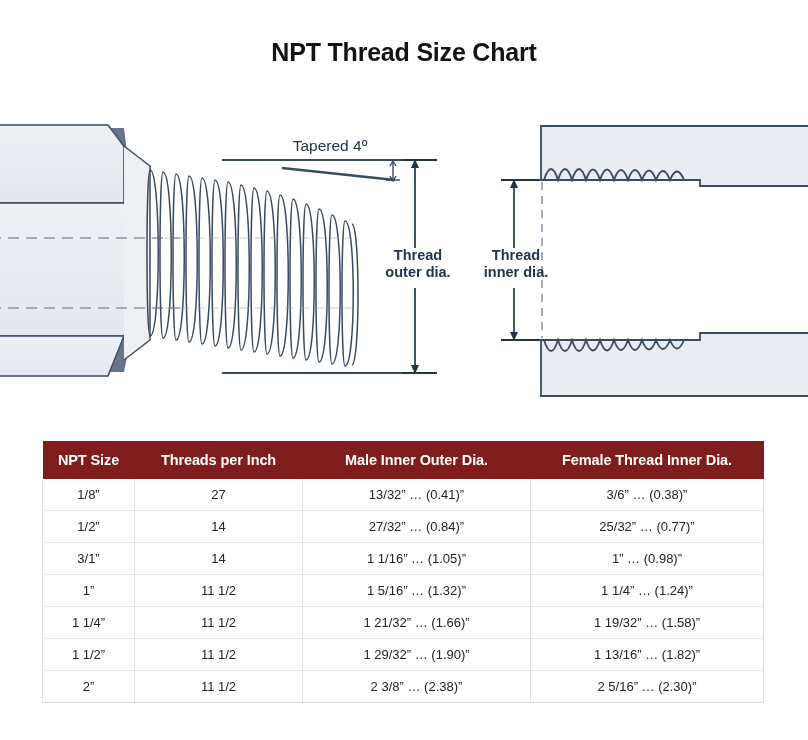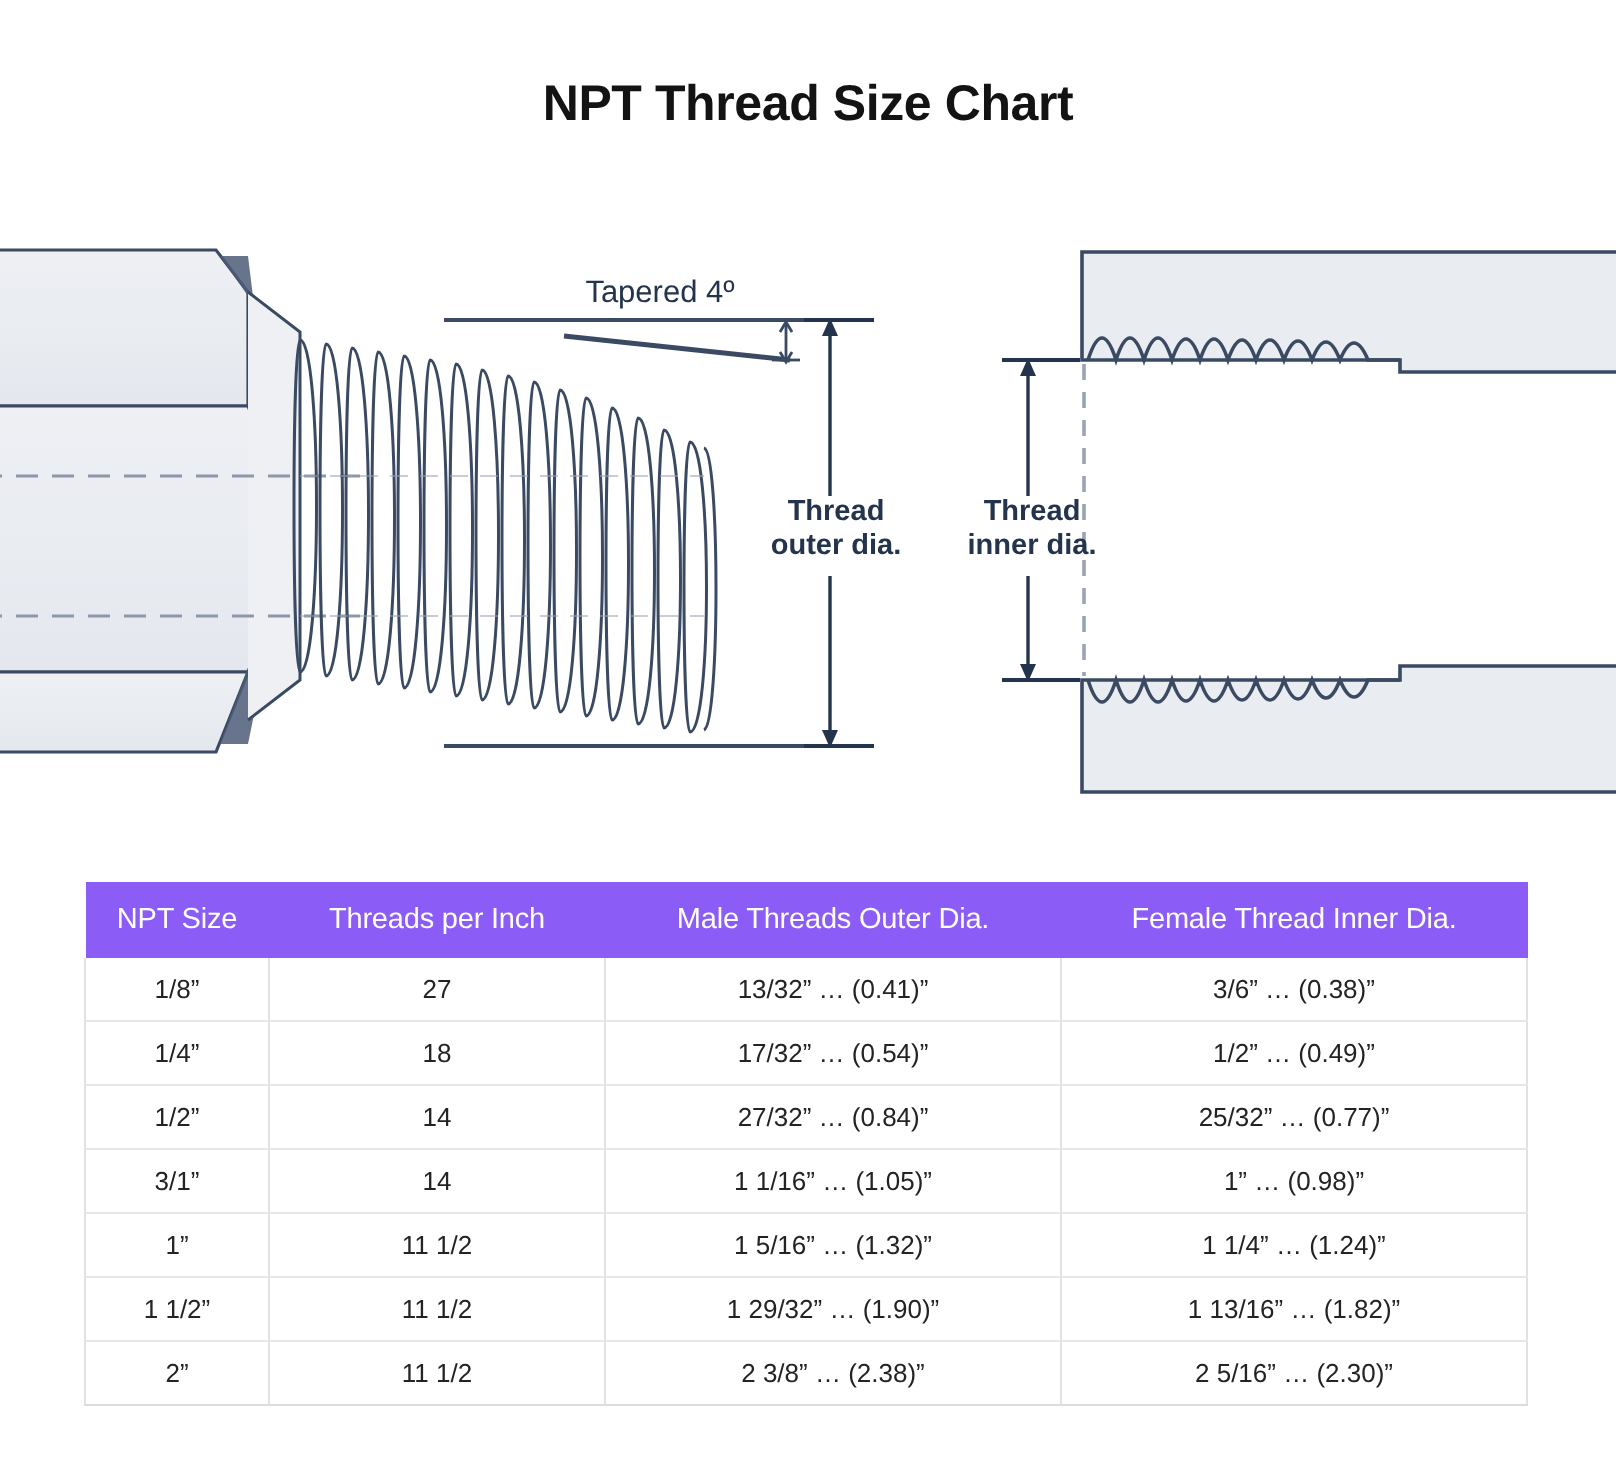--- a/index.html
+++ b/index.html
@@ -61,10 +61,10 @@
     font-size: 13px;
   }
   table.npt thead th {
-    background: #8b5cf6;
+    background: #7f1d1d;
     color: #ffffff;
     font-size: 14.5px;
-    font-weight: normal;
+    font-weight: bold;
     padding: 11px 4px 11px 4px;
     text-align: center;
     border: none;

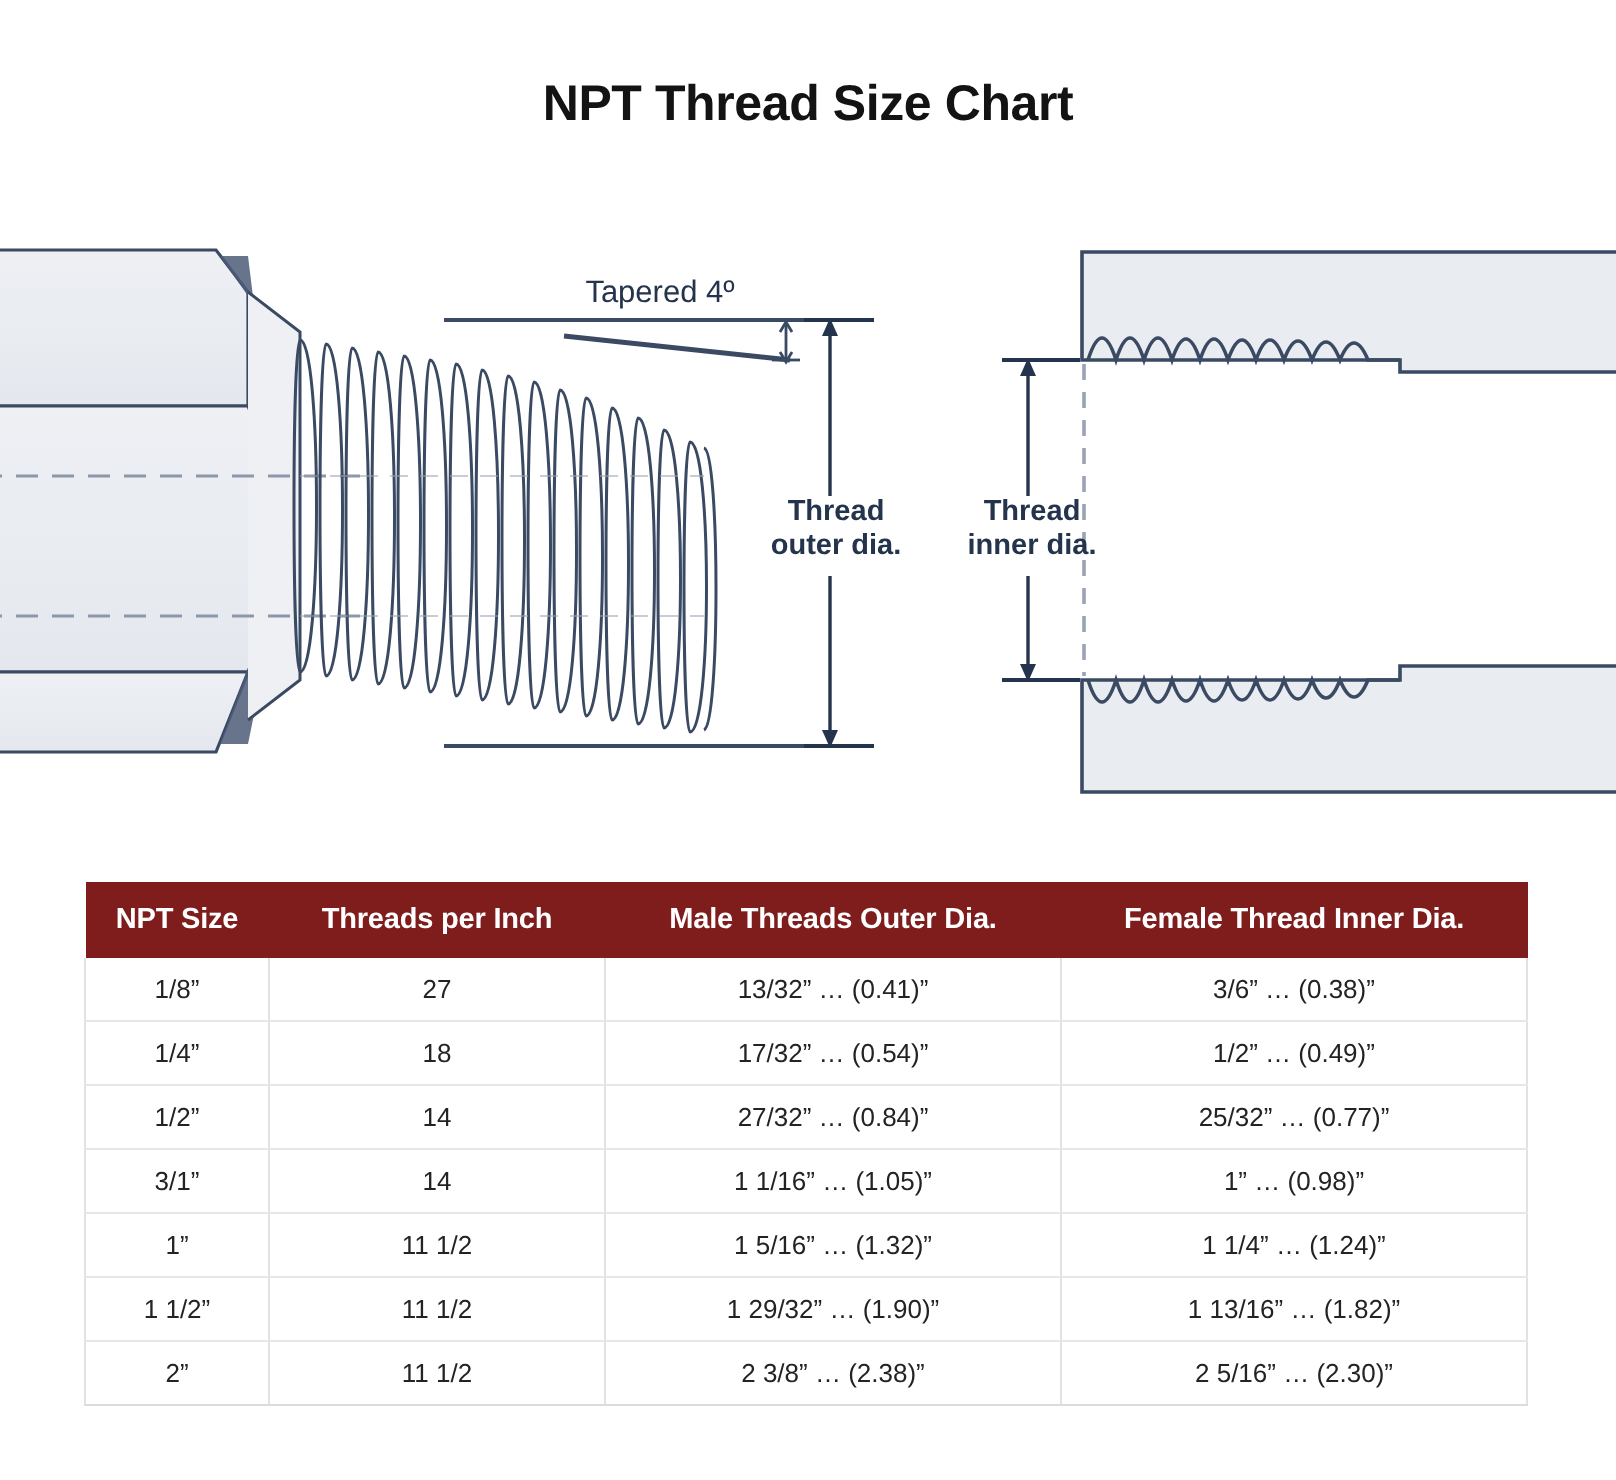--- a/index.html
+++ b/index.html
@@ -218,7 +218,7 @@
         <tr>
           <th>NPT Size</th>
           <th>Threads per Inch</th>
-          <th>Male Threads Outer Dia.</th>
+          <th>Male Inner Outer Dia.</th>
           <th>Female Thread Inner Dia.</th>
         </tr>
       </thead>

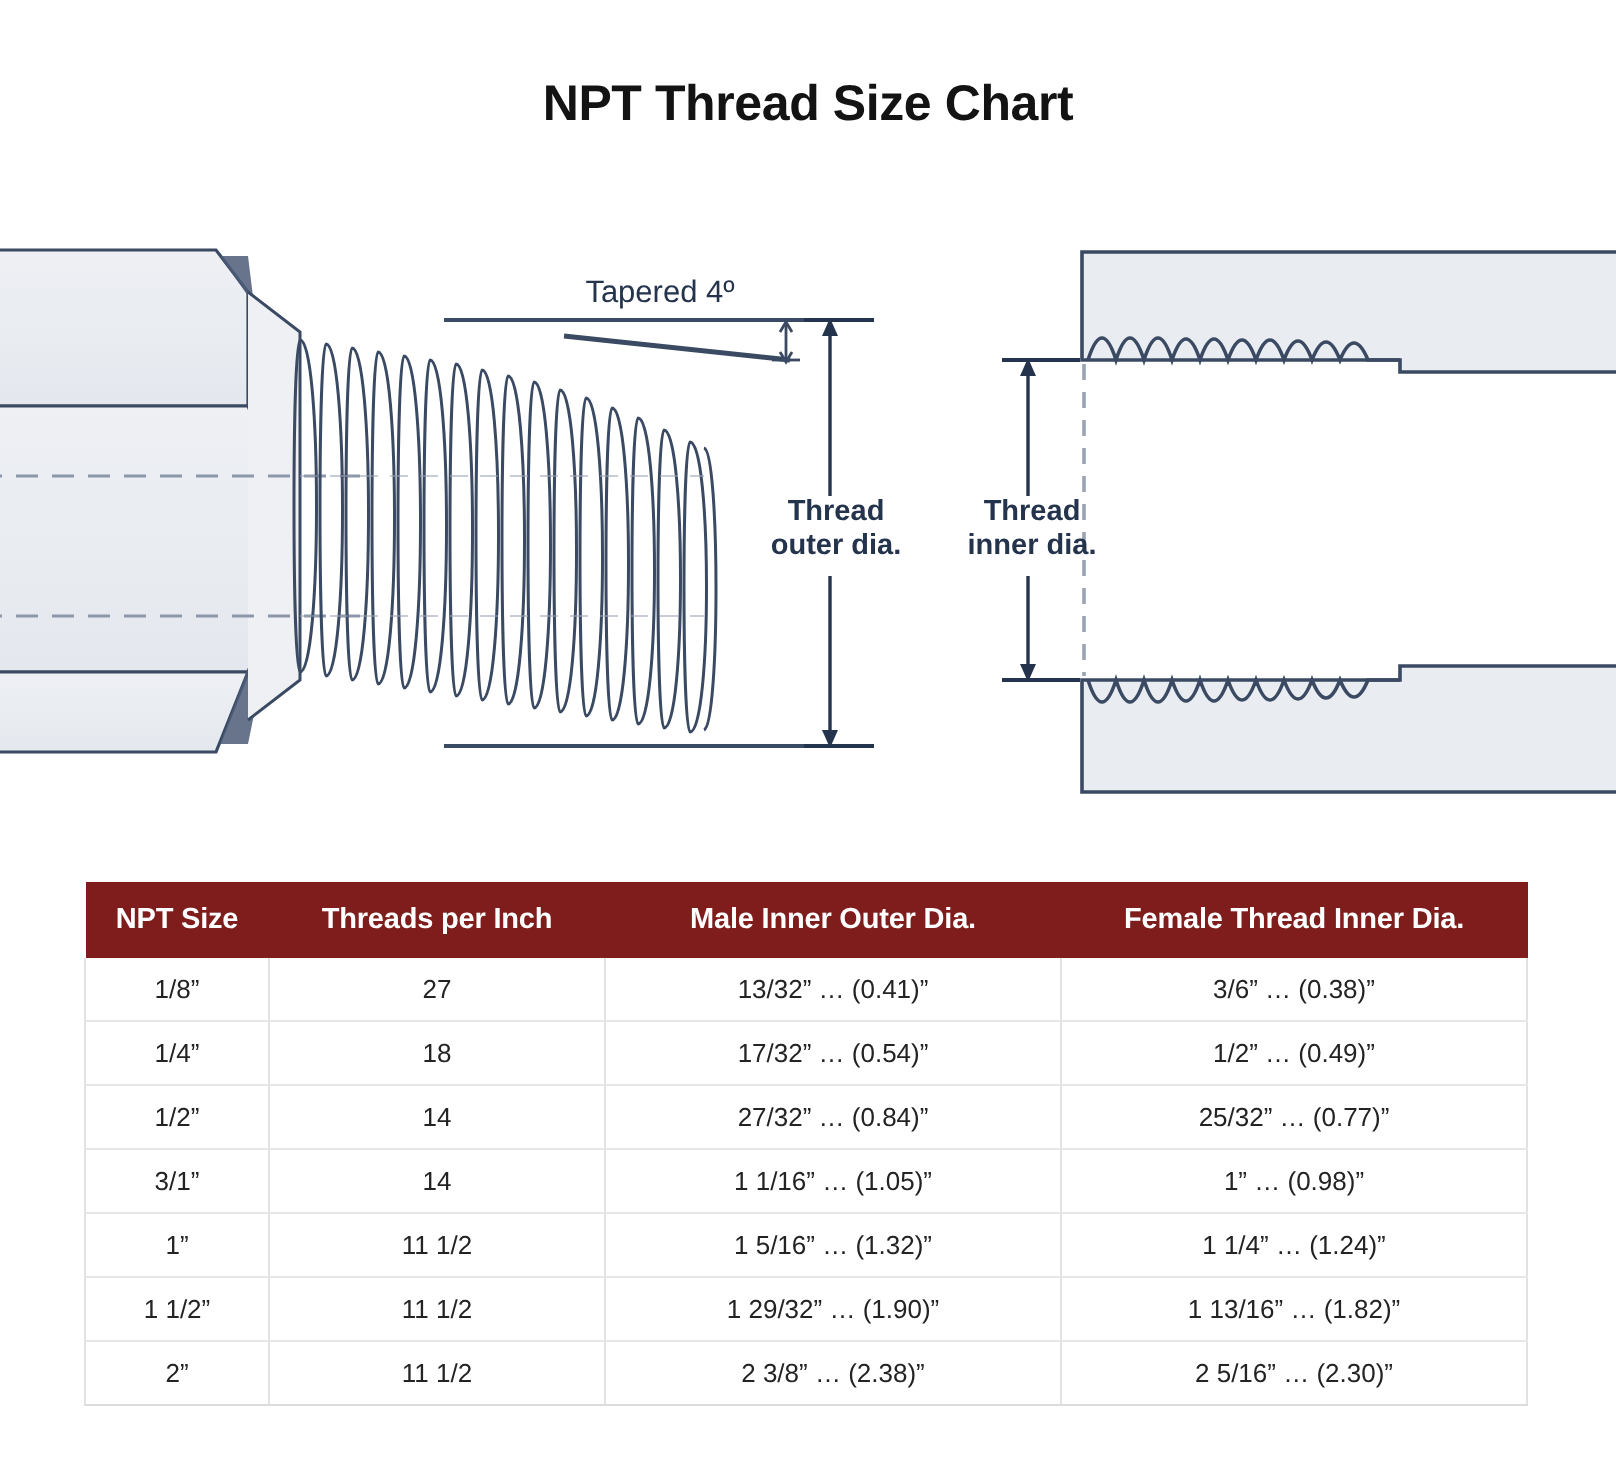--- a/index.html
+++ b/index.html
@@ -230,12 +230,6 @@
             <td>3/6” … (0.38)”</td>
           </tr>
           <tr>
-            <td>1/4”</td>
-            <td>18</td>
-            <td>17/32” … (0.54)”</td>
-            <td>1/2” … (0.49)”</td>
-          </tr>
-          <tr>
             <td>1/2”</td>
             <td>14</td>
             <td>27/32” … (0.84)”</td>

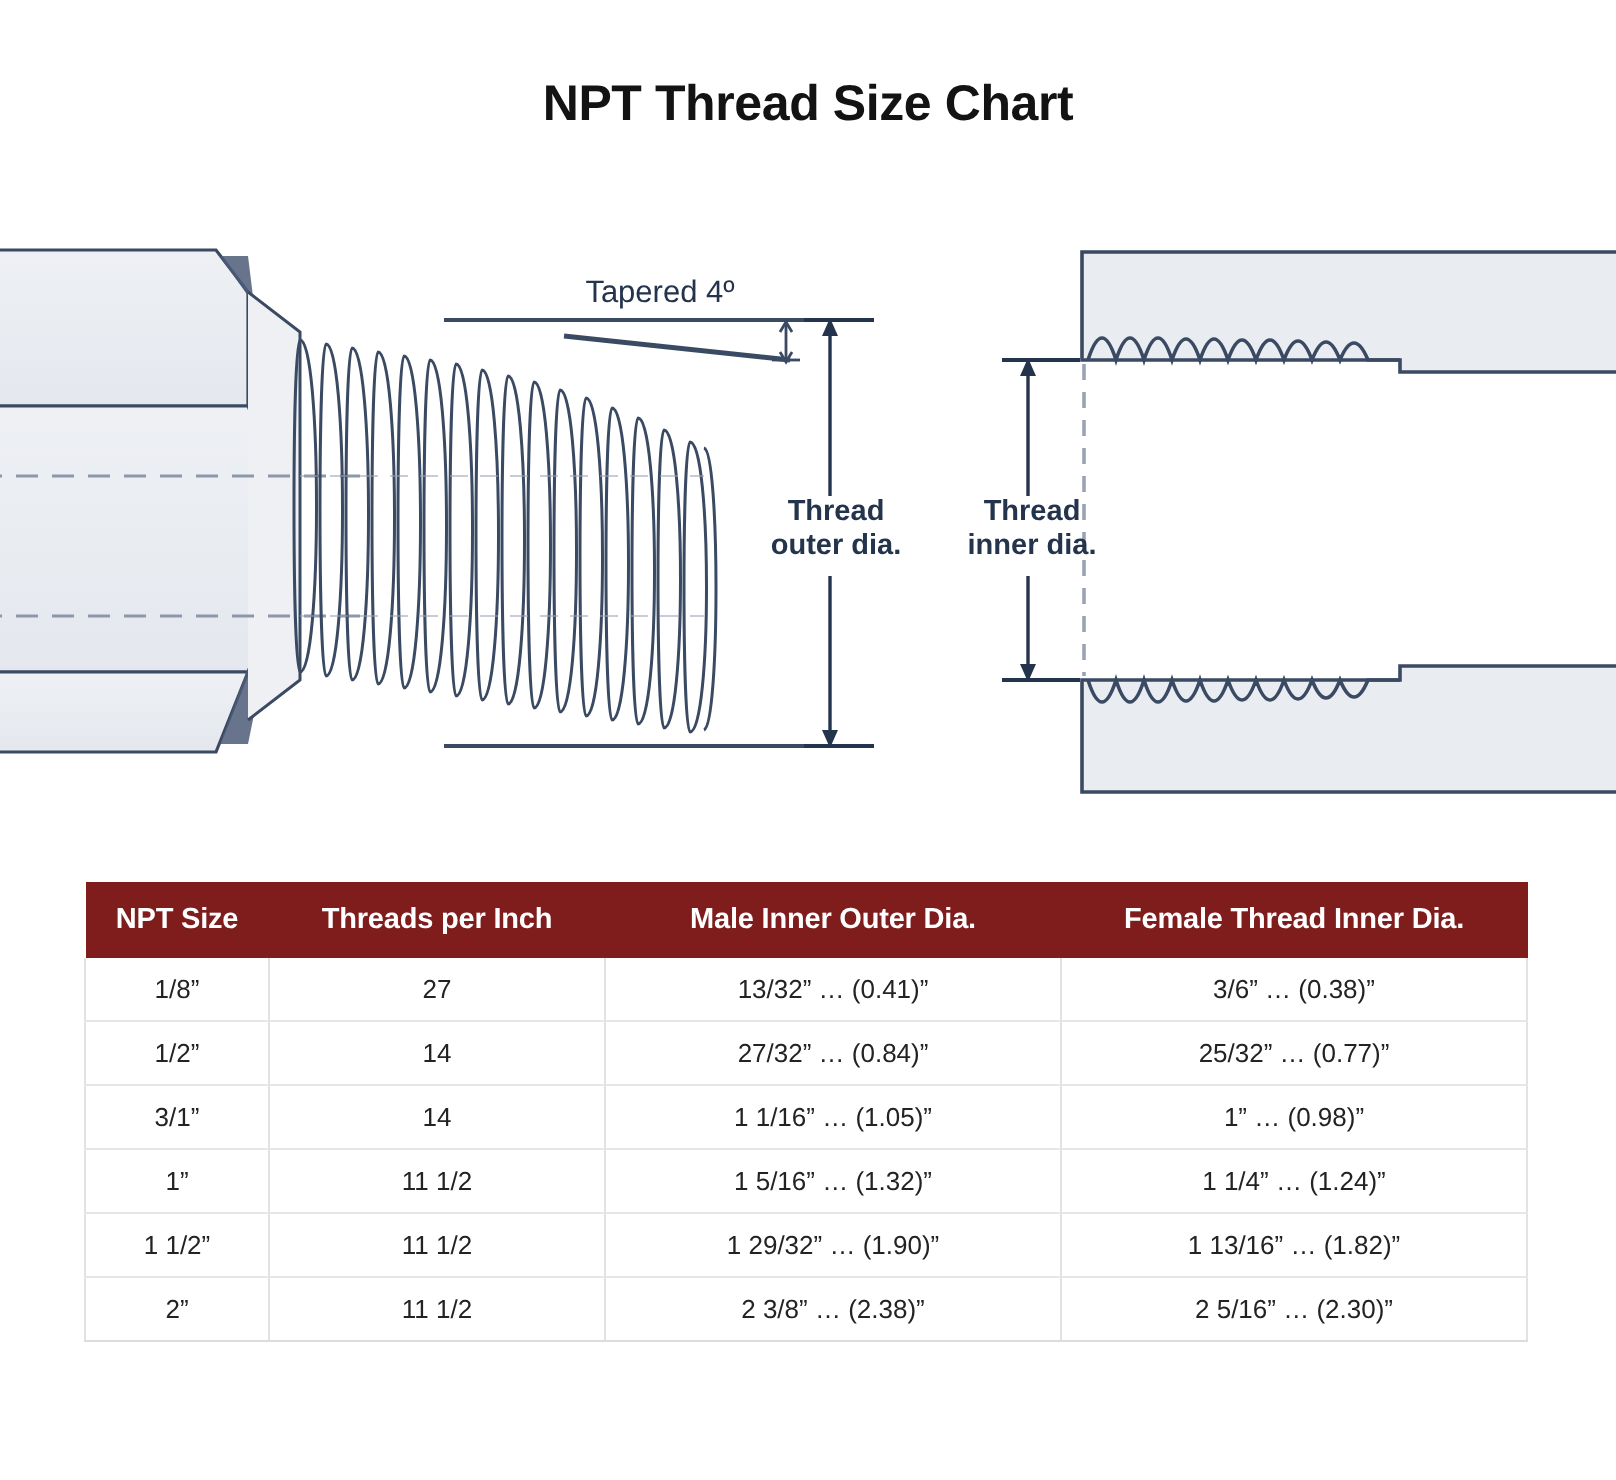--- a/index.html
+++ b/index.html
@@ -248,6 +248,12 @@
             <td>1 1/4” … (1.24)”</td>
           </tr>
           <tr>
+            <td>1 1/4”</td>
+            <td>11 1/2</td>
+            <td>1 21/32” … (1.66)”</td>
+            <td>1 19/32” … (1.58)”</td>
+          </tr>
+          <tr>
             <td>1 1/2”</td>
             <td>11 1/2</td>
             <td>1 29/32” … (1.90)”</td>

